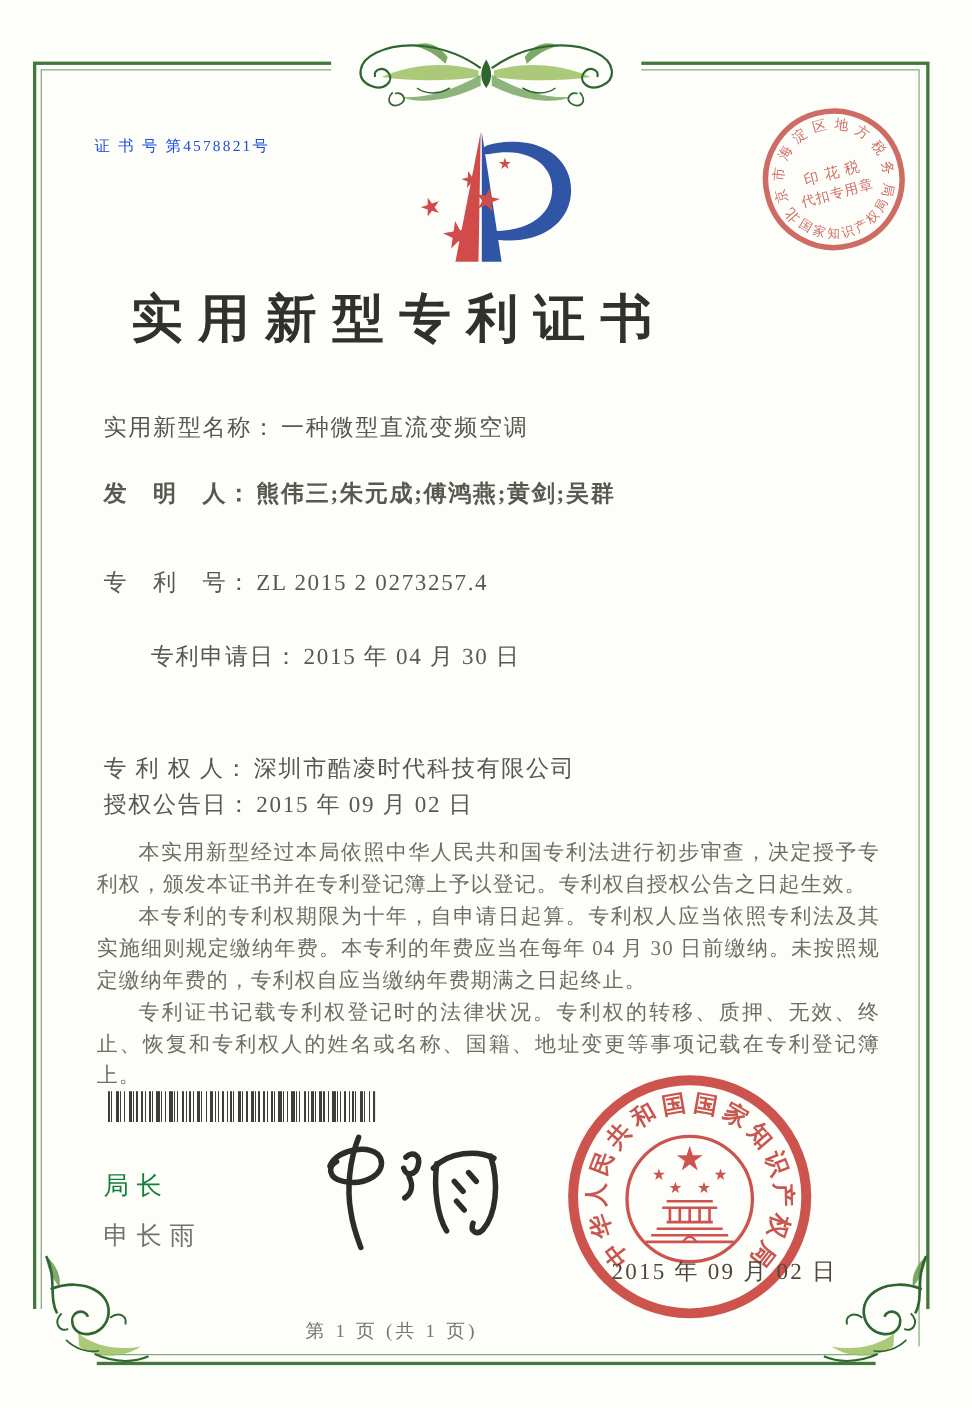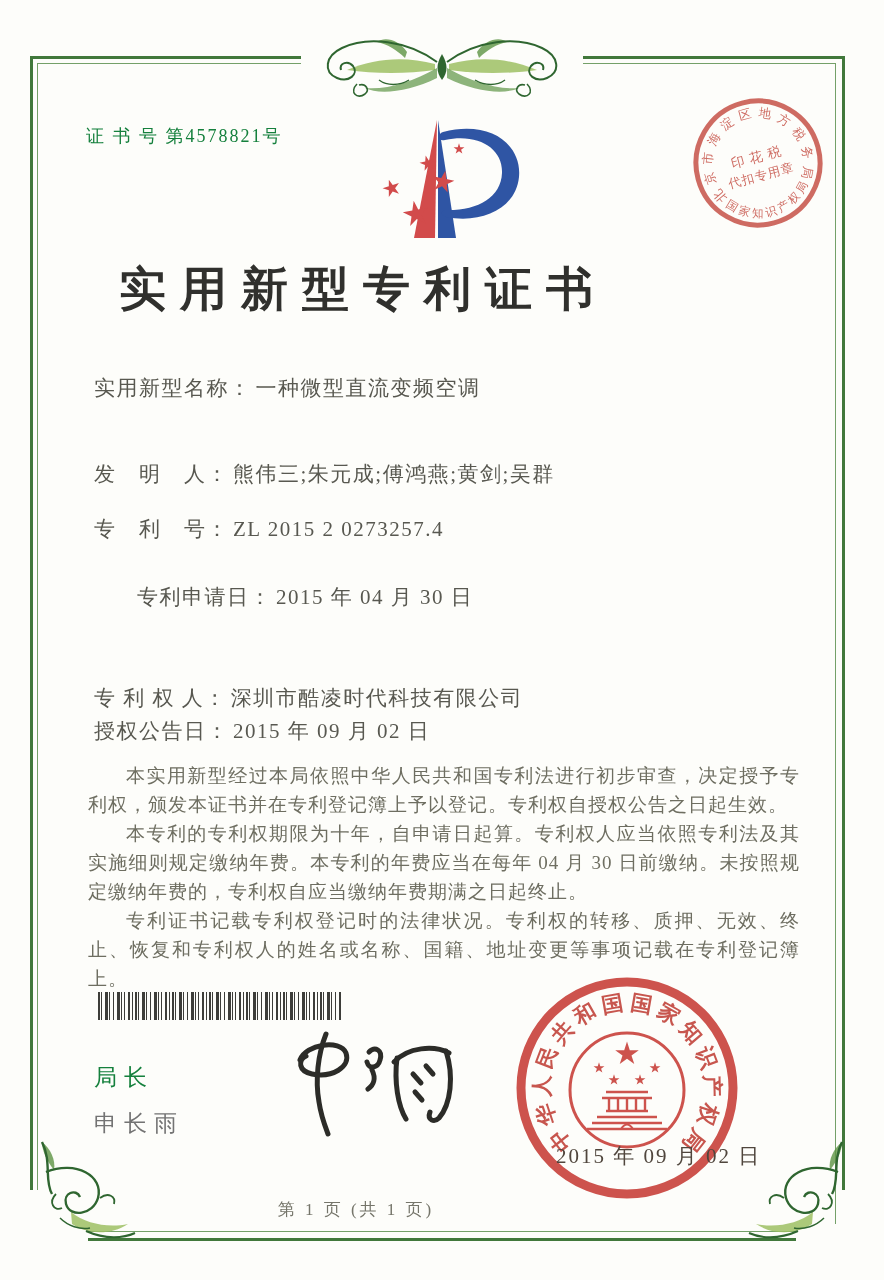--- a/index.html
+++ b/index.html
@@ -27,7 +27,7 @@
 
   .cert-no{
     left:86px;top:124px;
-    font-size:18px;color:#15803d;letter-spacing:2px;
+    font-size:14px;color:#1d4ed8;letter-spacing:2px;
   }
 
   .title{

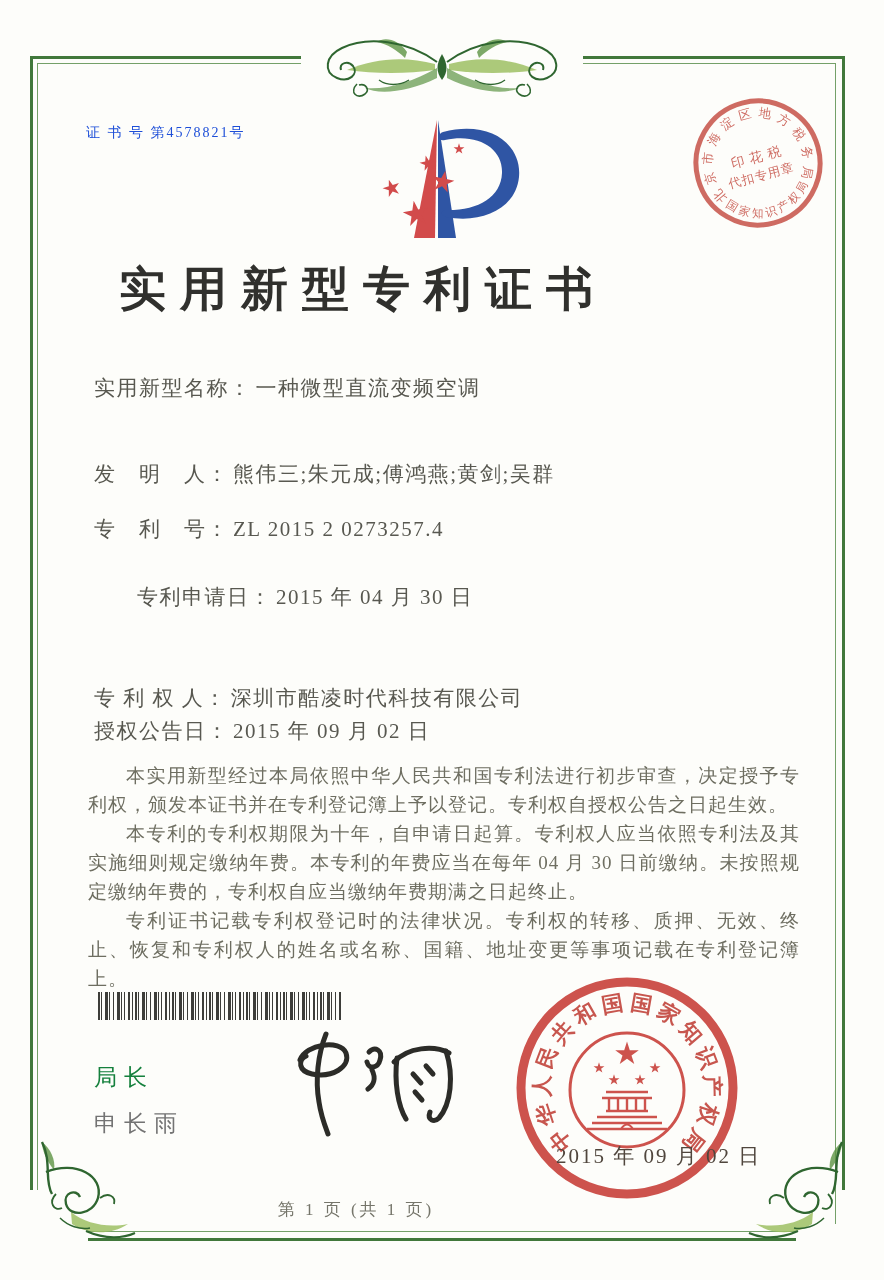--- a/index.html
+++ b/index.html
@@ -41,7 +41,7 @@
     white-space:nowrap;
   }
   .field-row .val{margin-left:4px;}
-  .fr0{top:374px;} .fr1{top:460px;} .fr2{top:515px;}
+  .fr0{top:374px;} .fr1{top:434px;font-weight:bold;} .fr2{top:515px;}
   .fr3{top:583px;margin-left:43px;} .fr4{top:684px;} .fr5{top:717px;}
 
   .paras{

